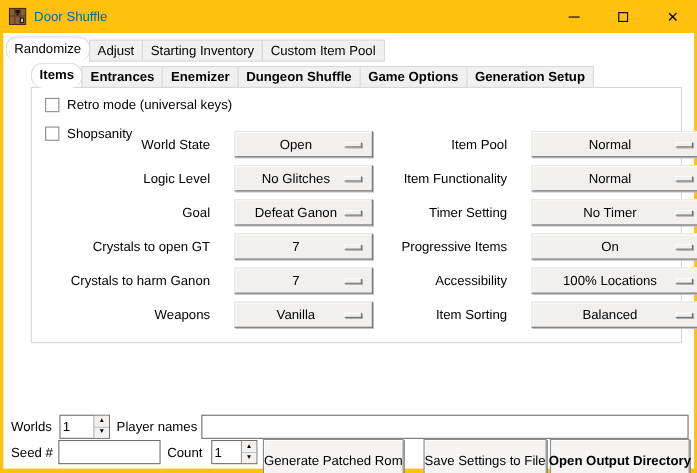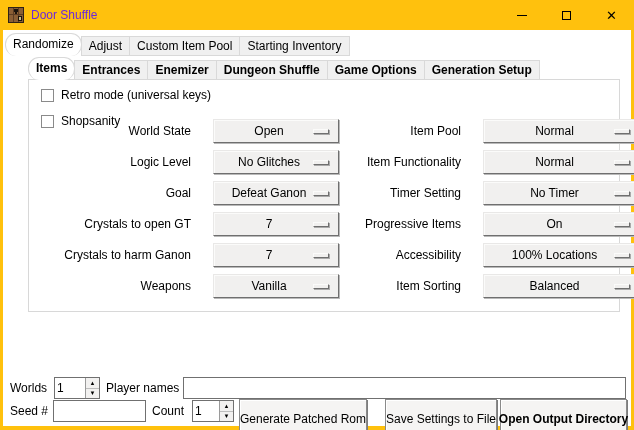--- a/index.html
+++ b/index.html
@@ -15,7 +15,7 @@
   .titlebar{position:absolute;left:0;top:0;width:634px;height:30px;background:var(--titlebar);
     display:flex;align-items:center;}
   .app-icon{width:16px;height:16px;margin-left:8px;flex:0 0 auto;}
-  .title-text{margin-left:7px;font-size:12px;color:#6d28d9;}
+  .title-text{margin-left:7px;font-size:12px;color:#0369a1;}
   .win-controls{margin-left:auto;display:flex;height:30px;}
   .win-btn{width:45px;height:30px;display:flex;align-items:center;justify-content:center;
     font-size:11px;color:#000;cursor:default;}

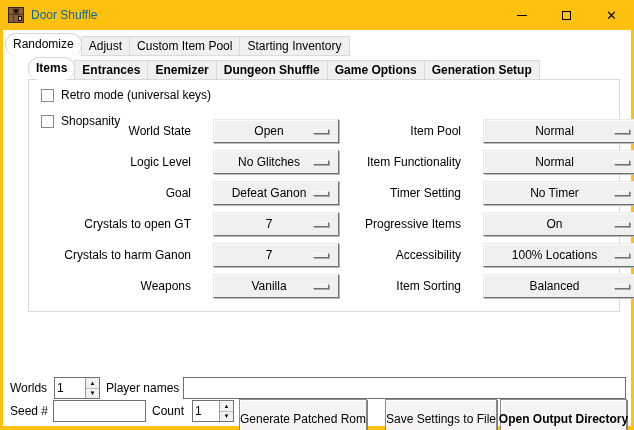--- a/index.html
+++ b/index.html
@@ -111,8 +111,8 @@
     <div class="tabbar main">
       <div class="tab active">Randomize</div>
       <div class="tab">Adjust</div>
+      <div class="tab">Starting Inventory</div>
       <div class="tab">Custom Item Pool</div>
-      <div class="tab">Starting Inventory</div>
     </div>
 
     <div class="tabbar sub">

